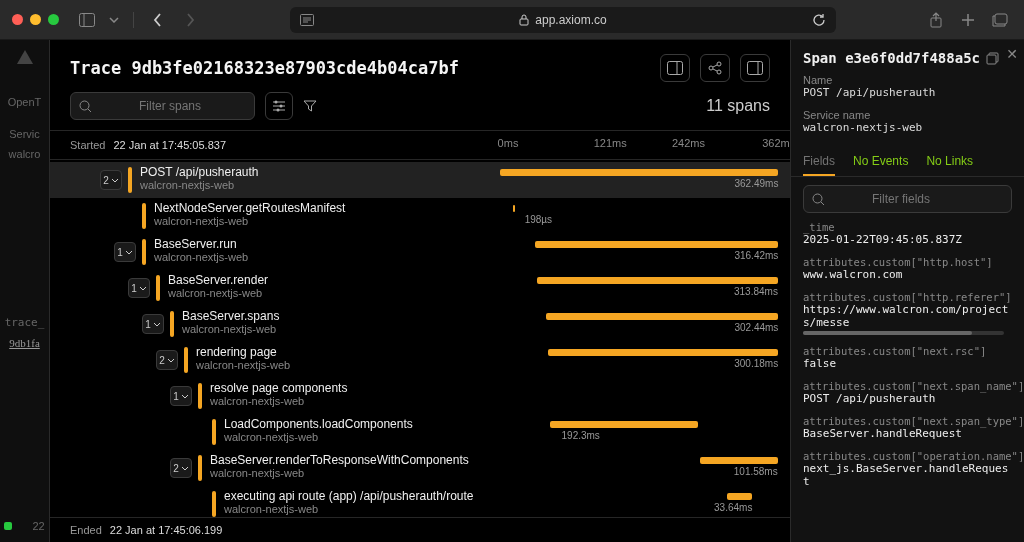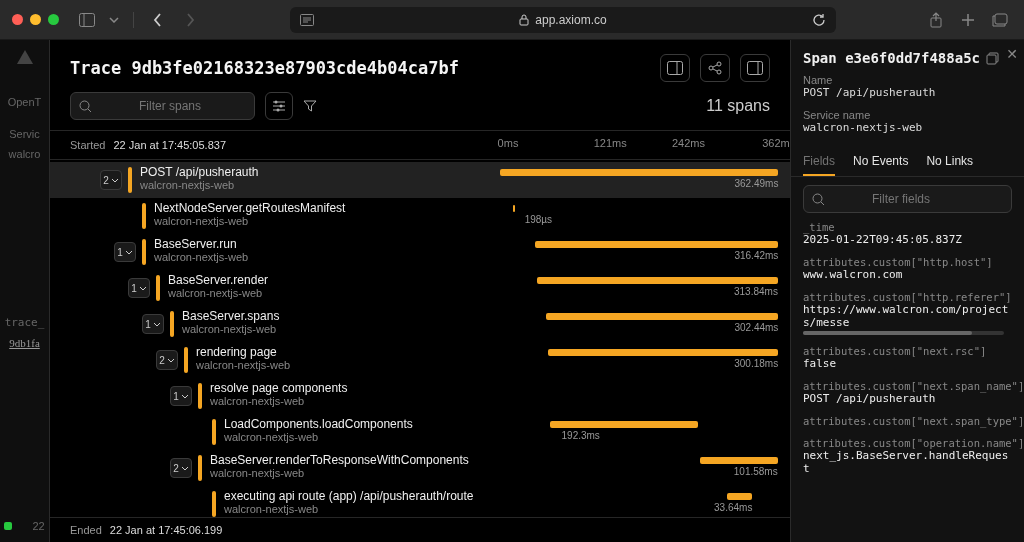--- a/index.html
+++ b/index.html
@@ -149,7 +149,7 @@
 .sp-tabs {
   display:flex; border-bottom:1px solid #2a2a2a; padding:0 12px; gap:18px; margin-top:8px;
 }
-.sp-tab { padding:6px 0; font-size:12px; color:#e5e5e5;}
+.sp-tab { padding:6px 0; font-size:12px; color:#84cc16;}
 .sp-tab.active { color:#737373; border-bottom:2px solid #f5a623;}
 .sp-search { padding:8px 12px;}
 .sp-search .search-input{ width:100%;}

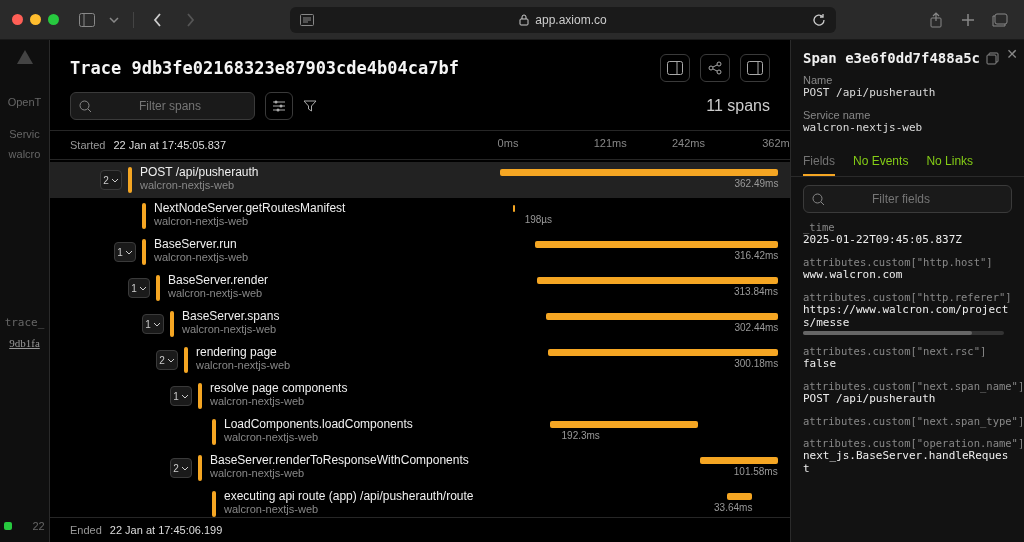--- a/index.html
+++ b/index.html
@@ -583,6 +583,7 @@
         </div>
         <div class="sp-field">
           <div class="sp-field-key">attributes.custom["next.span_type"]</div>
+          <div class="sp-field-val">BaseServer.handleRequest</div>
         </div>
         <div class="sp-field">
           <div class="sp-field-key">attributes.custom["operation.name"]</div>

